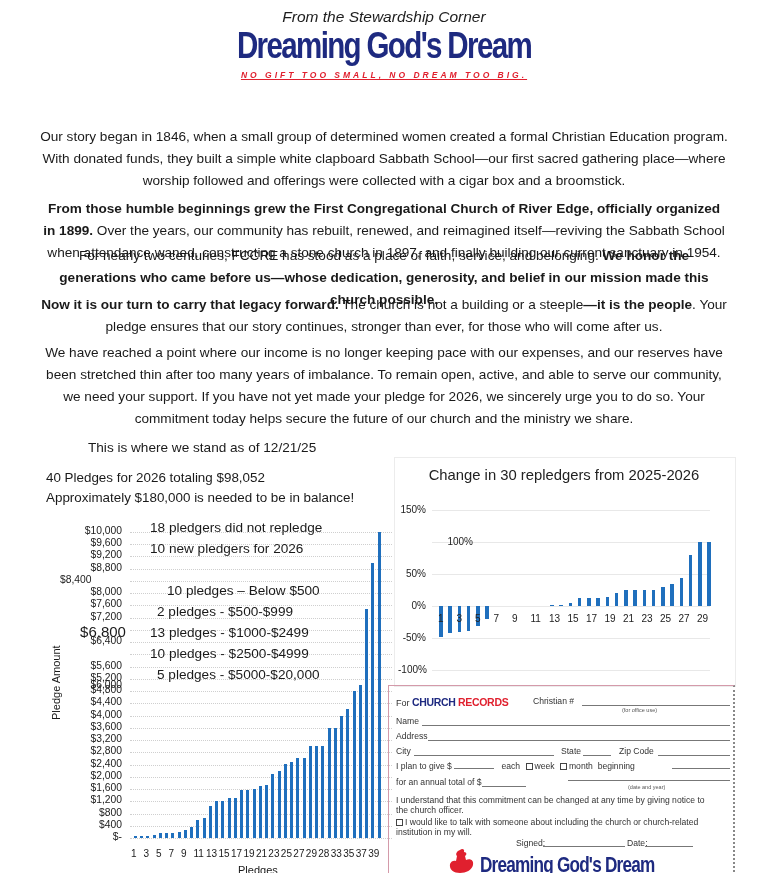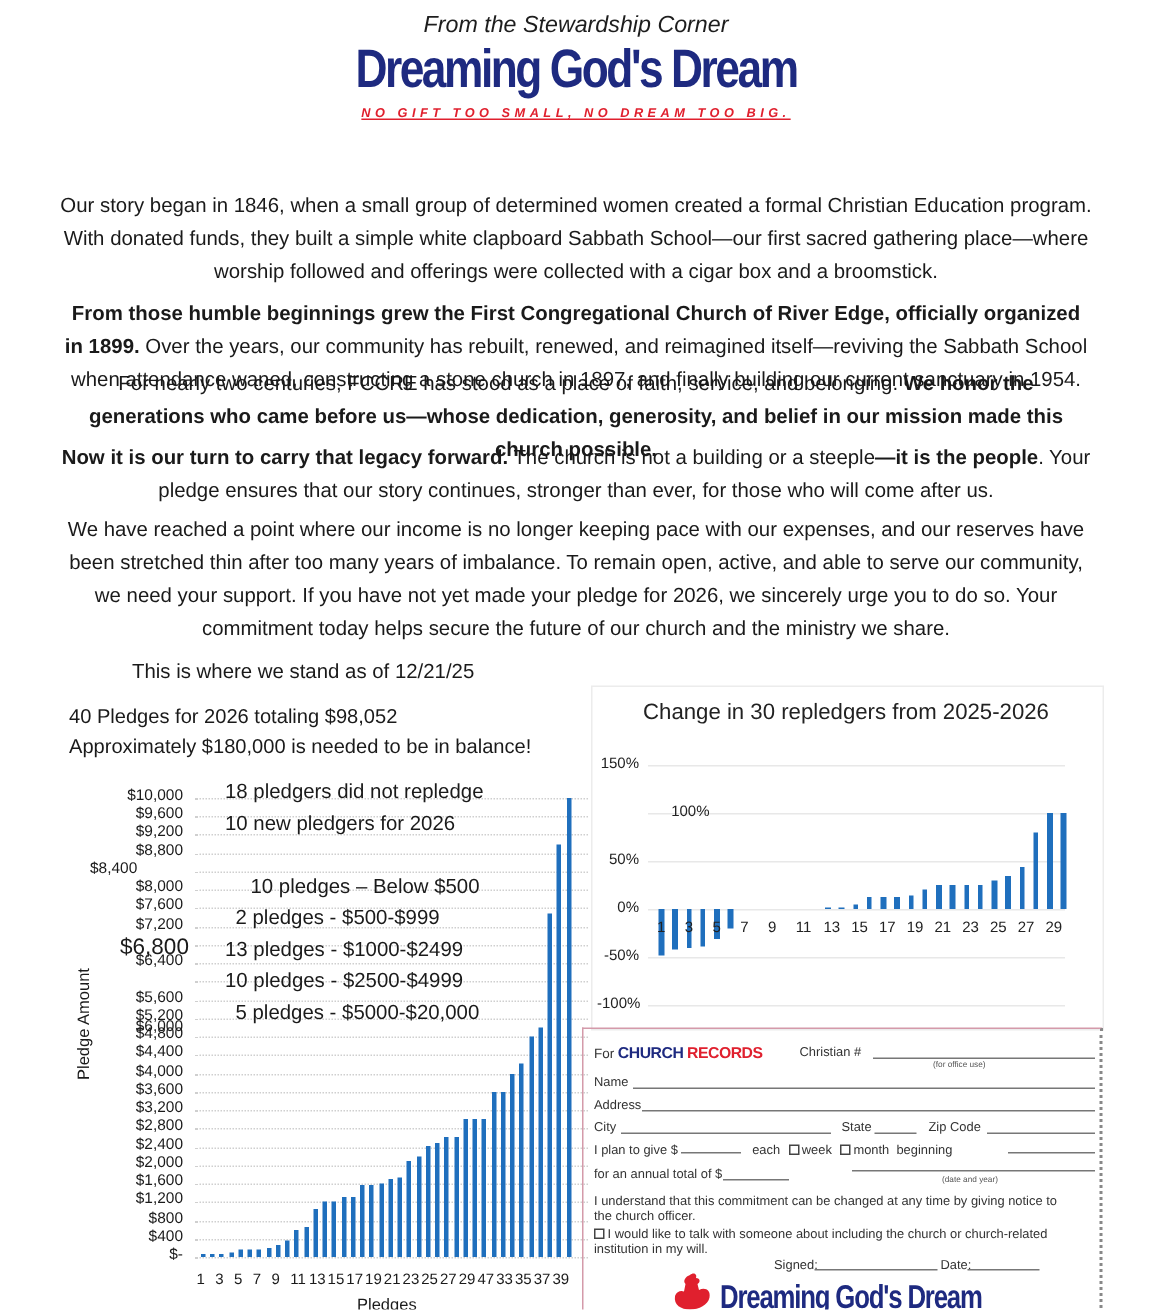--- a/index.html
+++ b/index.html
@@ -177,7 +177,7 @@
     <div class="abs" style="font-size: 10px; top: 848px; left: 280.854px;">25</div>
     <div class="abs" style="font-size: 10px; top: 848px; left: 293.341px;">27</div>
     <div class="abs" style="font-size: 10px; top: 848px; left: 305.829px;">29</div>
-    <div class="abs" style="font-size: 10px; top: 848px; left: 318.317px;">47</div>
+    <div class="abs" style="font-size: 10px; top: 848px; left: 318.317px;">28</div>
     <div class="abs" style="font-size: 10px; top: 848px; left: 330.805px;">33</div>
     <div class="abs" style="font-size: 10px; top: 848px; left: 343.293px;">35</div>
     <div class="abs" style="font-size: 10px; top: 848px; left: 355.78px;">37</div>

